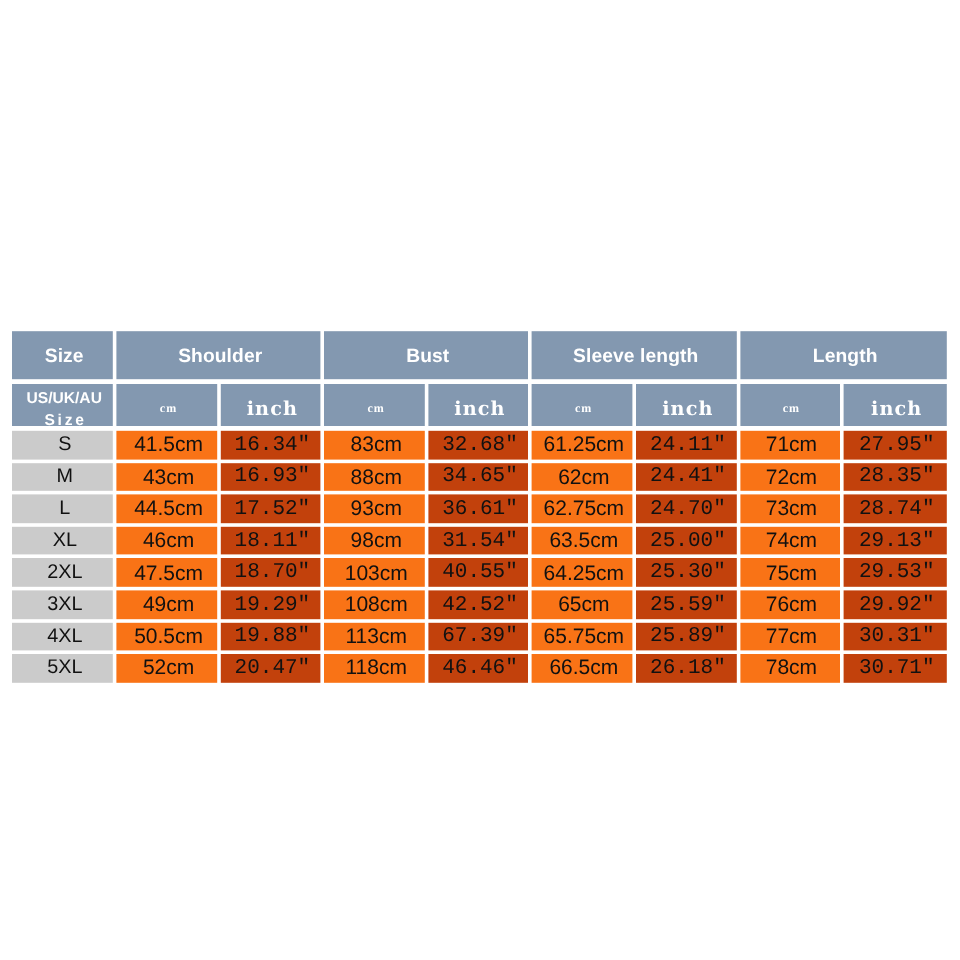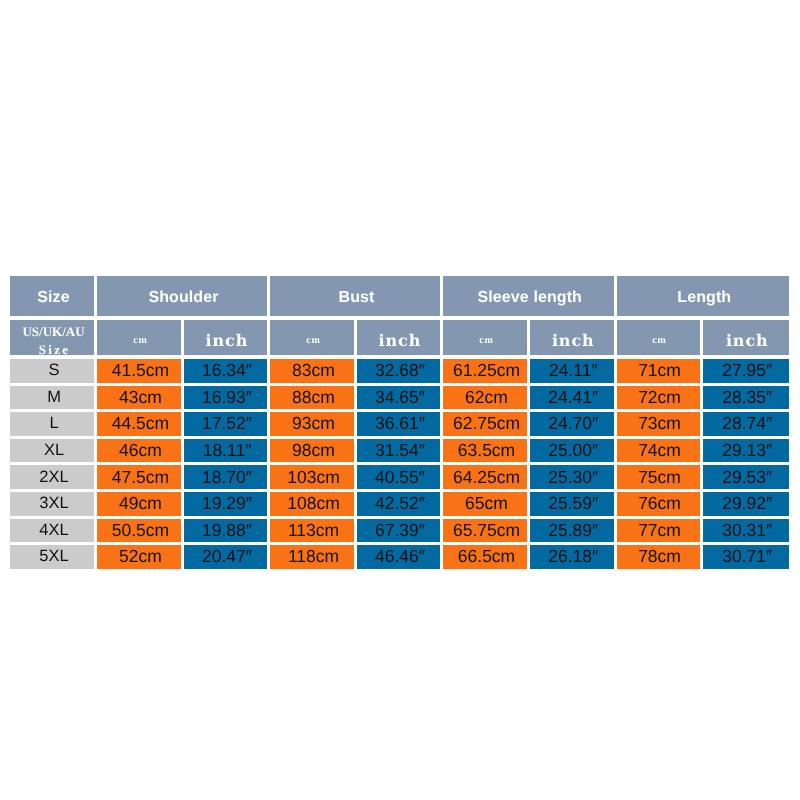--- a/index.html
+++ b/index.html
@@ -26,7 +26,7 @@
     font-weight:bold;font-size:16px;letter-spacing:0.9px;text-indent:0.9px;
     height:35px;padding:6px 0 0 2px;margin:0 1.5px 4px 1.5px;}
   .sub-header-row td:nth-child(2n) .cellbox{letter-spacing:.8px;text-indent:.8px;font-size:10px;font-family:Liberation Serif, serif;}
-  .sizehd-cell .cellbox{flex-direction:column;font-family:Liberation Serif, serif;font-stretch:condensed;font-size:13px;letter-spacing:0;text-indent:0;
+  .sizehd-cell .cellbox{flex-direction:column;font-family:Liberation Sans, sans-serif;font-stretch:condensed;font-size:13px;letter-spacing:0;text-indent:0;
     line-height:1.32;padding:6px 0 0 3px;}
   .sizehd-cell .hd-line2{letter-spacing:2.3px;text-indent:2.3px;}
   

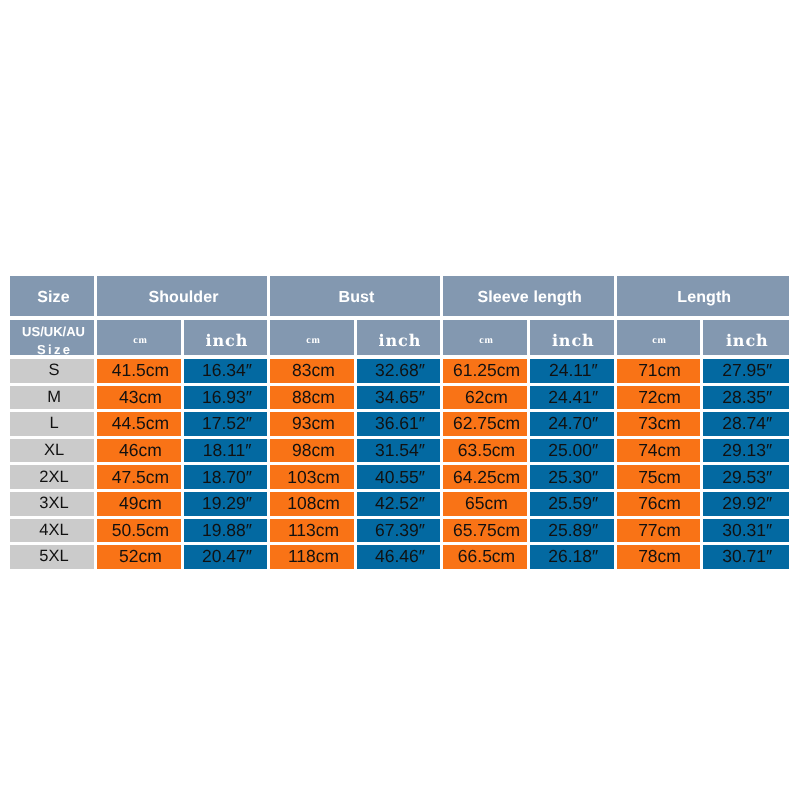--- a/index.html
+++ b/index.html
@@ -34,7 +34,7 @@
   .d-cell .cellbox{height:23.6px;color:#111111;font-size:17.5px;padding-left:3px;margin:0 1.5px 3px 1.5px;}
   .c-size .cellbox{background:#cbcbcb;font-size:16.5px;padding-left:4px;}
   .c-cm   .cellbox{background:#f97316;}
-  .c-inch .cellbox{background:#0369a1;}
+  .c-inch .cellbox{background:#c2410c;font-family:Liberation Mono, monospace;}
   tr td:first-child .cellbox{margin-left:0;}
   tr td:last-child  .cellbox{margin-right:0;}
 </style>

